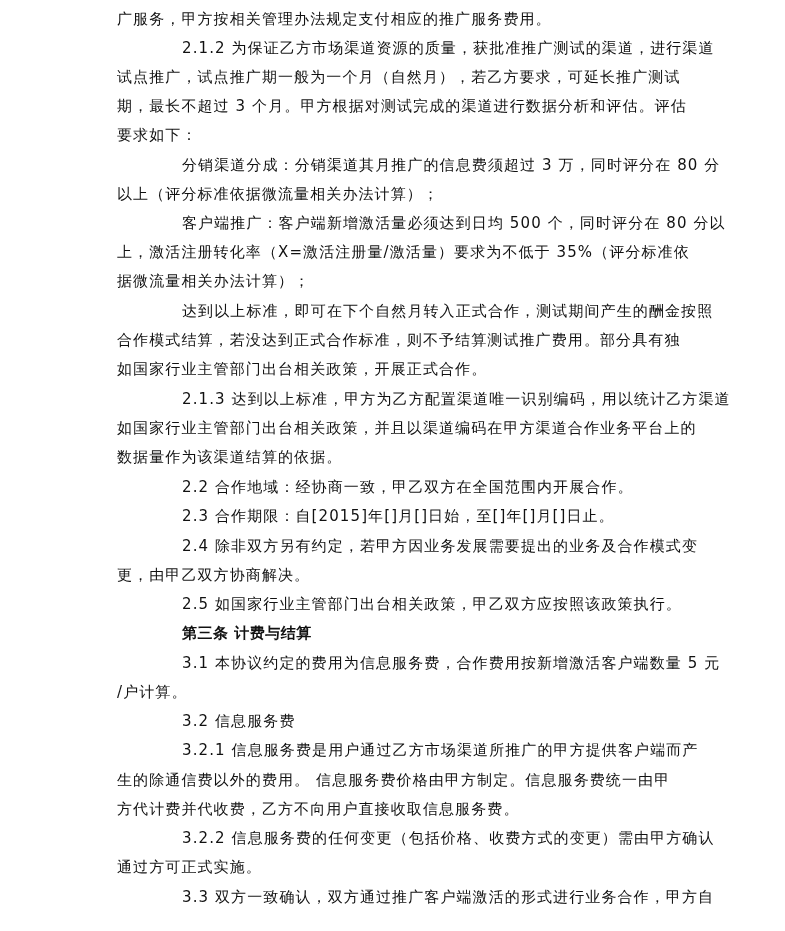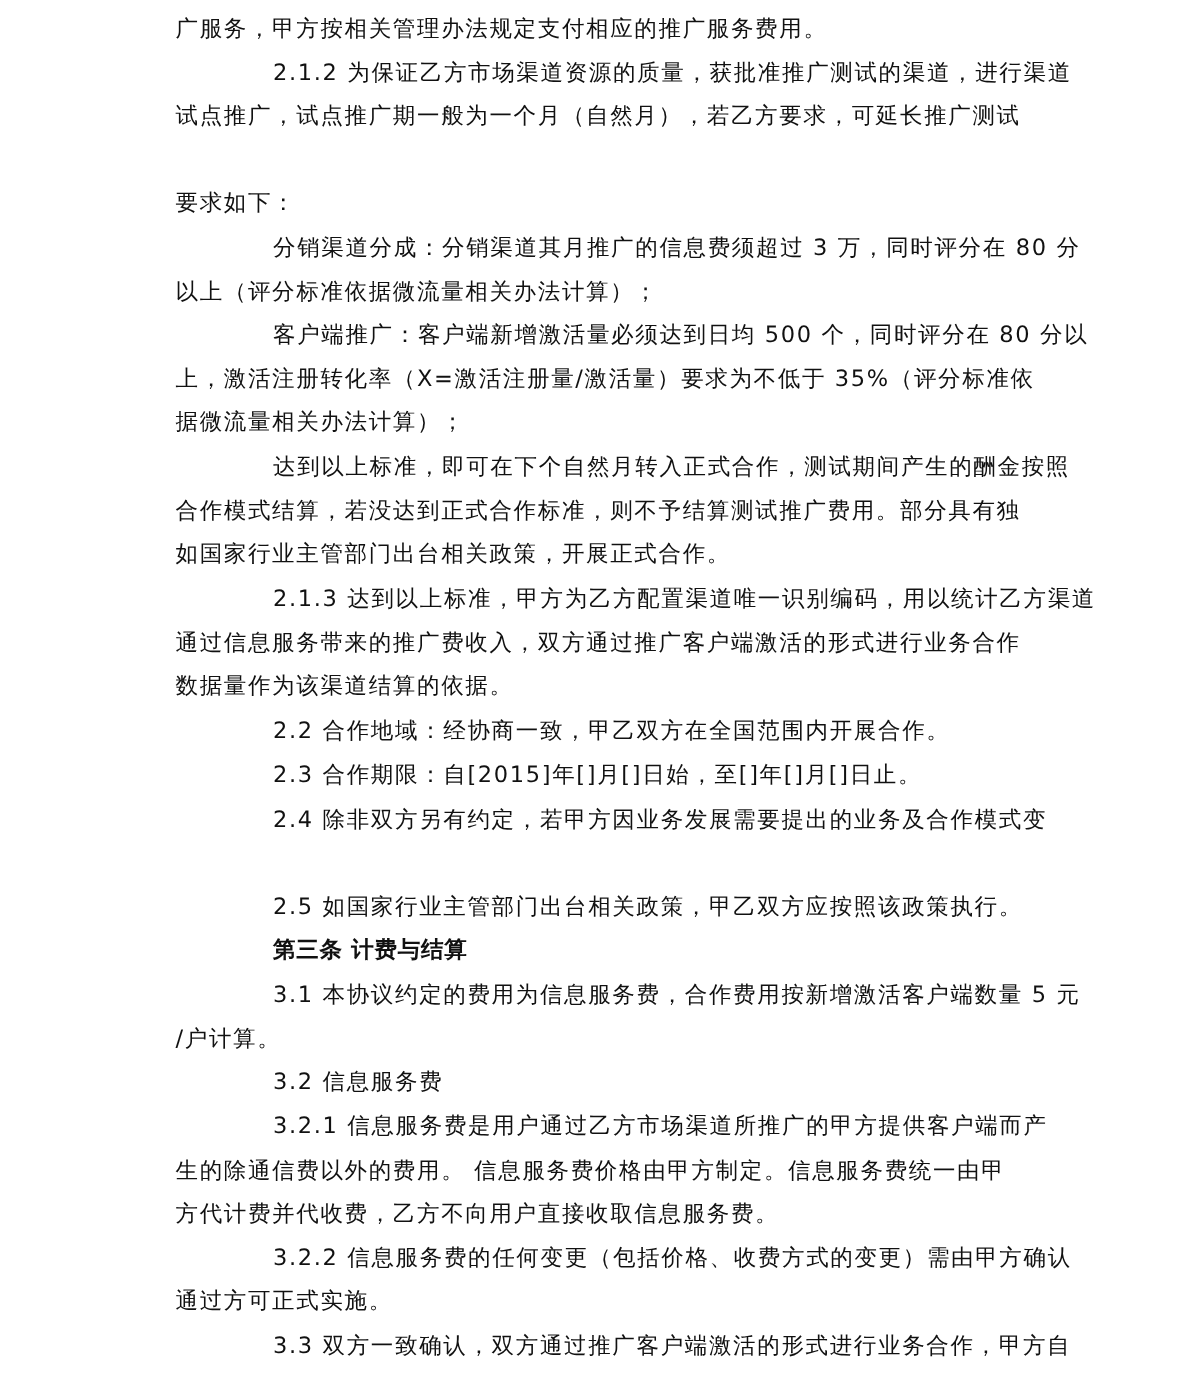--- a/index.html
+++ b/index.html
@@ -29,6 +29,7 @@
   <div class="line" style="top:5px">广服务，甲方按相关管理办法规定支付相应的推广服务费用。</div>
   <div class="line indent" style="top:34px">2.1.2 为保证乙方市场渠道资源的质量，获批准推广测试的渠道，进行渠道</div>
   <div class="line" style="top:63px">试点推广，试点推广期一般为一个月（自然月），若乙方要求，可延长推广测试</div>
+  <div class="line" style="top:92px">期，最长不超过 3 个月。甲方根据对测试完成的渠道进行数据分析和评估。评估</div>
   <div class="line" style="top:121px">要求如下：</div>
   <div class="line indent" style="top:151px">分销渠道分成：分销渠道其月推广的信息费须超过 3 万，同时评分在 80 分</div>
   <div class="line" style="top:180px">以上（评分标准依据微流量相关办法计算）；</div>

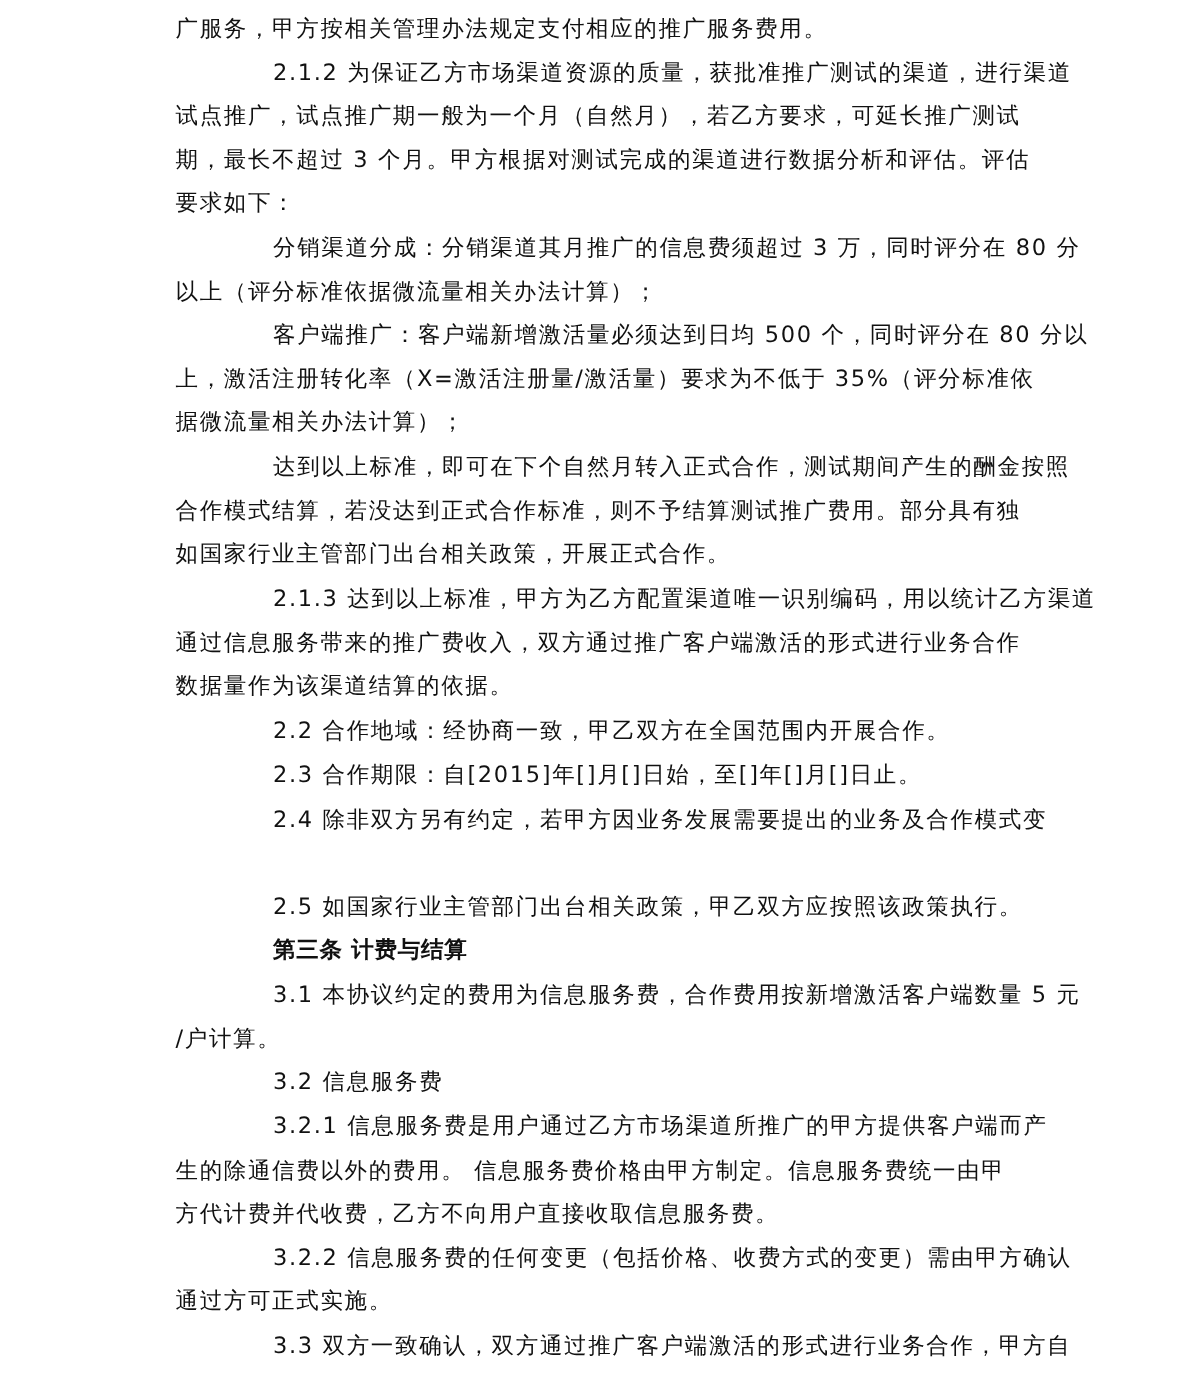--- a/index.html
+++ b/index.html
@@ -40,7 +40,7 @@
   <div class="line indent" style="top:297px">达到以上标准，即可在下个自然月转入正式合作，测试期间产生的酬金按照</div>
   <div class="line" style="top:355px">如国家行业主管部门出台相关政策，开展正式合作。</div>
   <div class="line indent" style="top:385px">2.1.3 达到以上标准，甲方为乙方配置渠道唯一识别编码，用以统计乙方渠道</div>
-  <div class="line" style="top:414px">通过信息服务带来的推广费收入，双方通过推广客户端激活的形式进行业务合作</div>
+  <div class="line" style="top:414px">如国家行业主管部门出台相关政策，并且以渠道编码在甲方渠道合作业务平台上的</div>
   <div class="line" style="top:443px">数据量作为该渠道结算的依据。</div>
   <div class="line indent" style="top:473px">2.2 合作地域：经协商一致，甲乙双方在全国范围内开展合作。</div>
   <div class="line indent" style="top:502px">2.3 合作期限：自[2015]年[]月[]日始，至[]年[]月[]日止。</div>

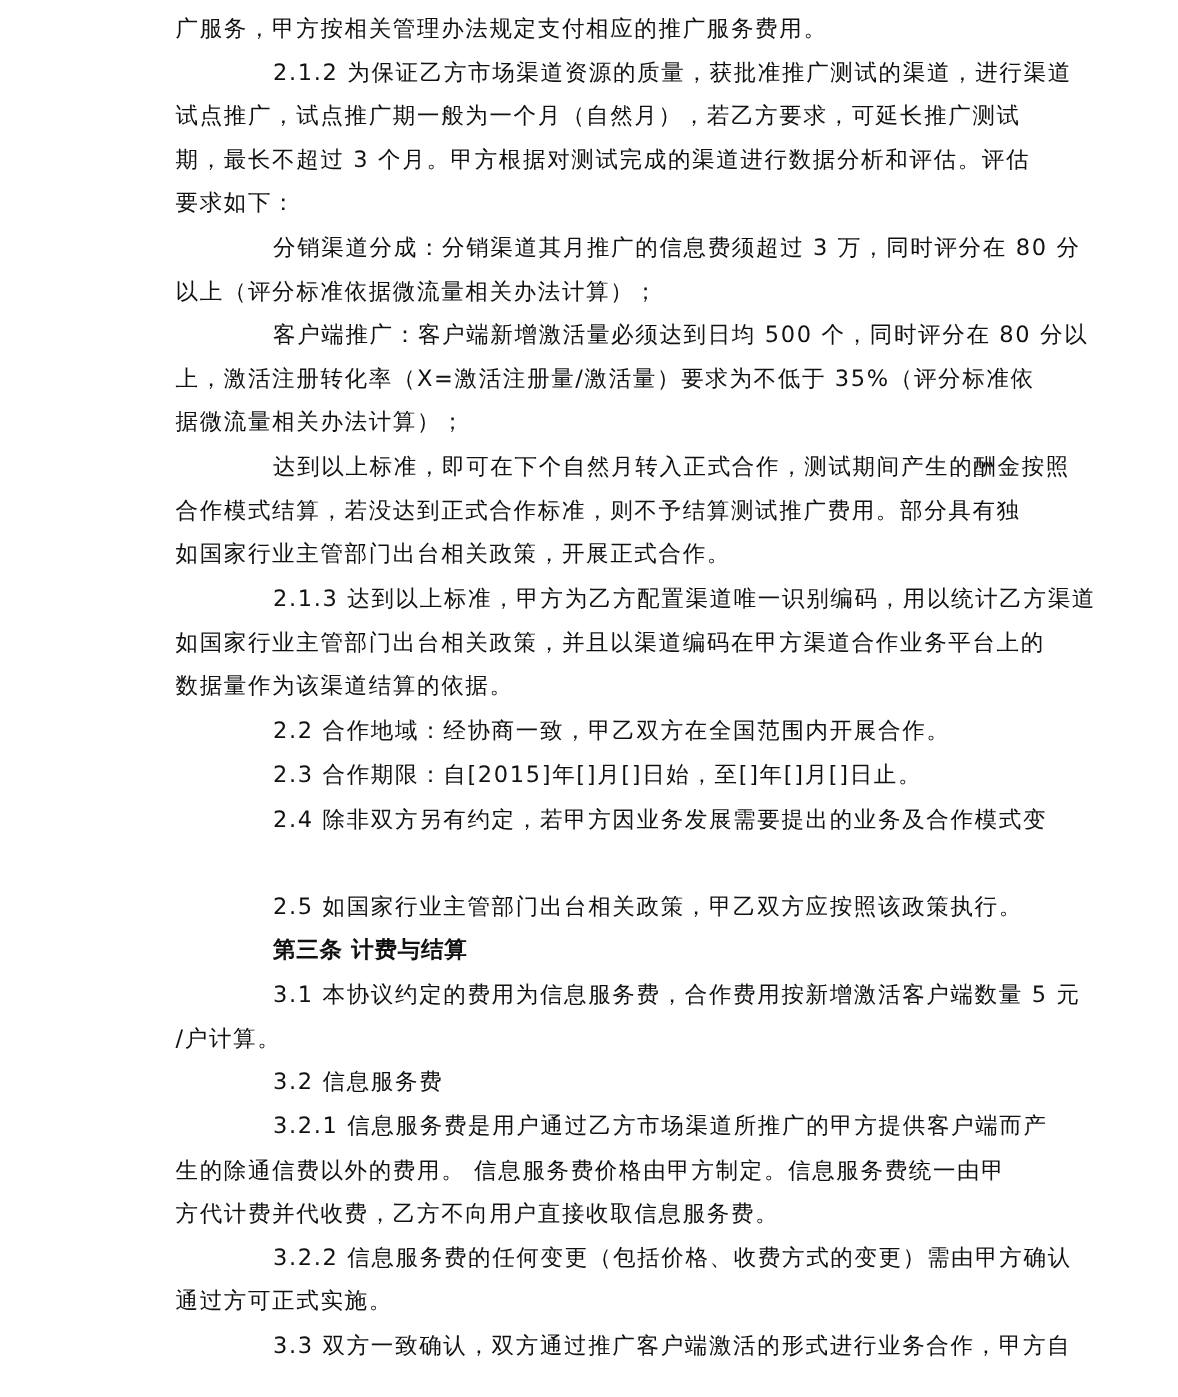--- a/index.html
+++ b/index.html
@@ -45,6 +45,7 @@
   <div class="line indent" style="top:473px">2.2 合作地域：经协商一致，甲乙双方在全国范围内开展合作。</div>
   <div class="line indent" style="top:502px">2.3 合作期限：自[2015]年[]月[]日始，至[]年[]月[]日止。</div>
   <div class="line indent" style="top:532px">2.4 除非双方另有约定，若甲方因业务发展需要提出的业务及合作模式变</div>
+  <div class="line" style="top:561px">更，由甲乙双方协商解决。</div>
   <div class="line indent" style="top:590px">2.5 如国家行业主管部门出台相关政策，甲乙双方应按照该政策执行。</div>
   <div class="line indent heading" style="top:619px">第三条 计费与结算</div>
   <div class="line indent" style="top:649px">3.1 本协议约定的费用为信息服务费，合作费用按新增激活客户端数量 5 元</div>

